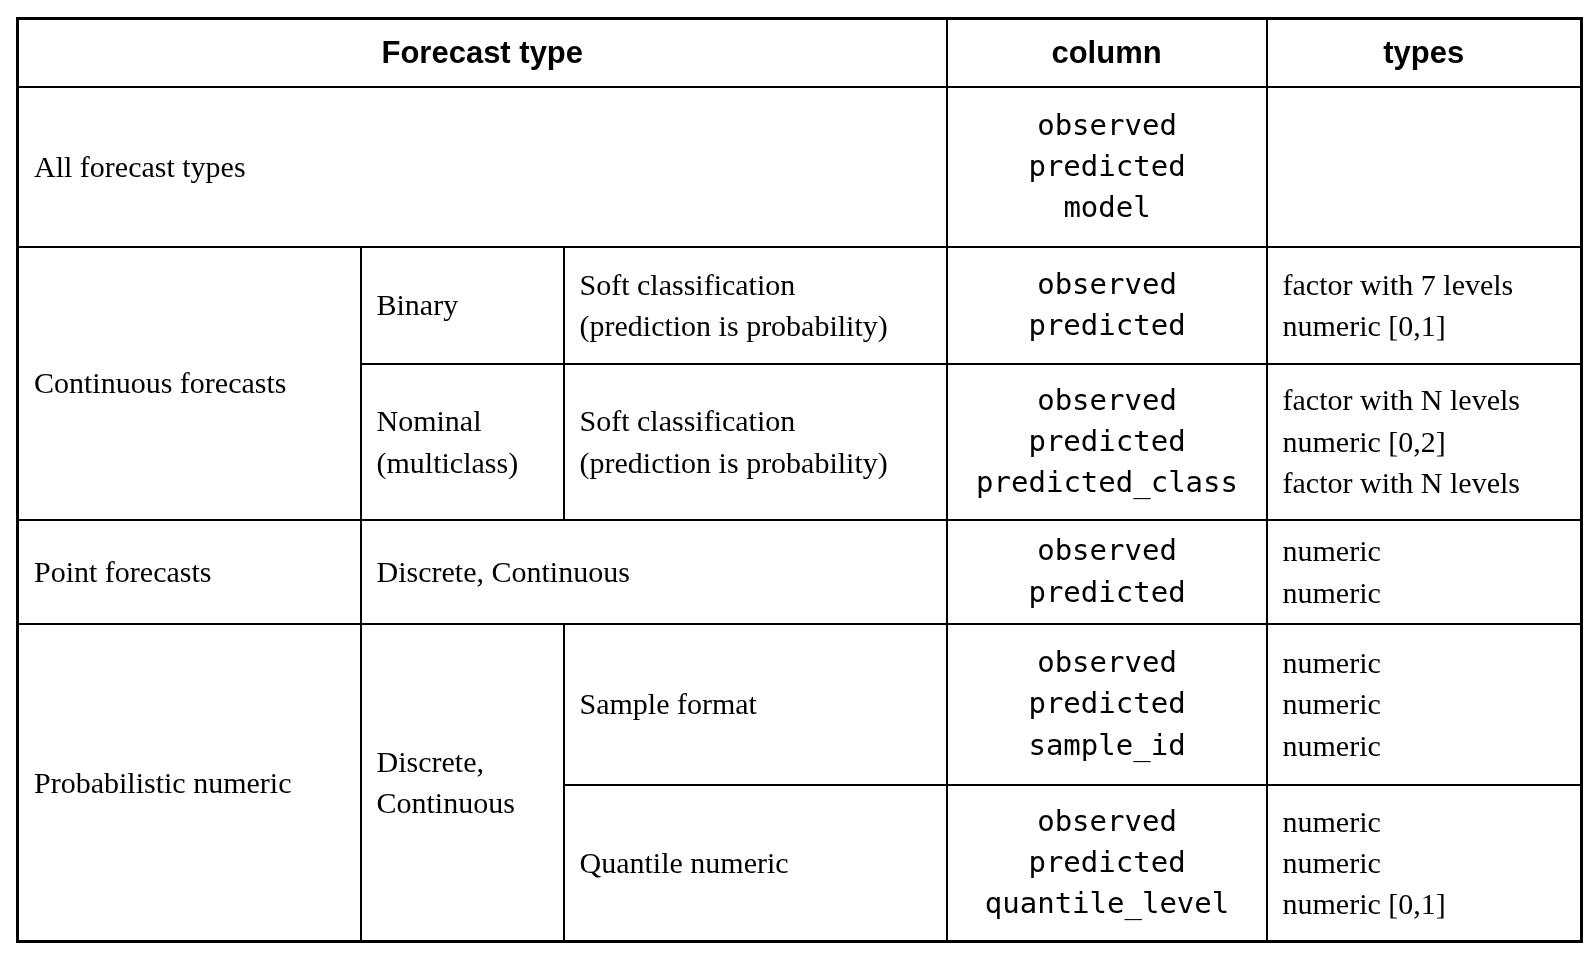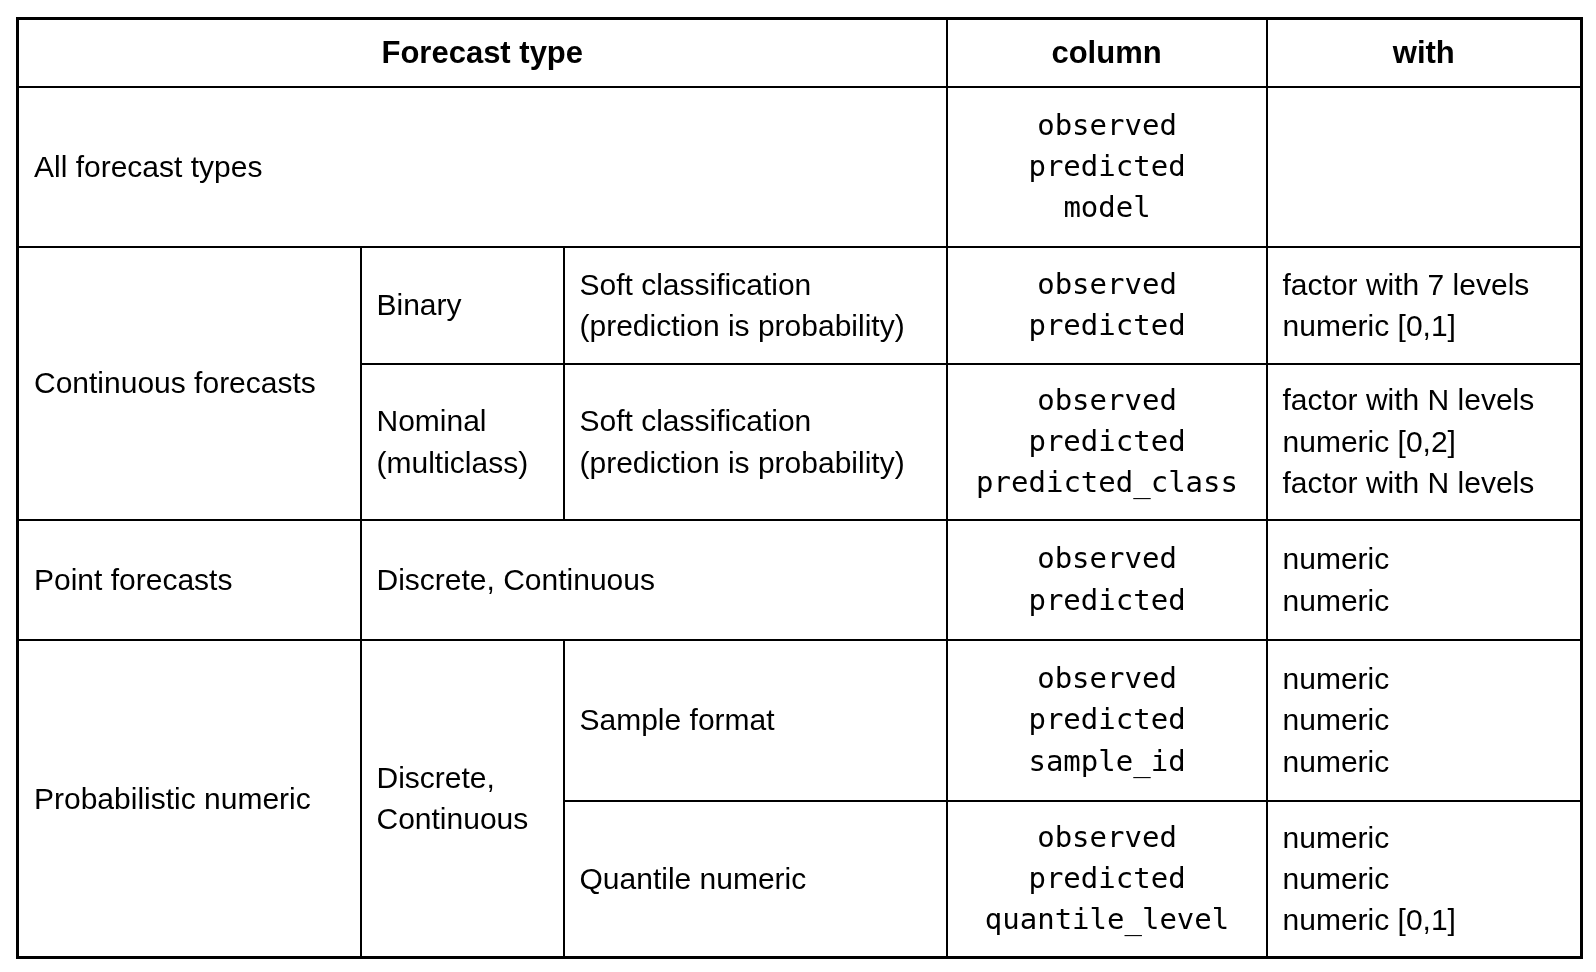--- a/index.html
+++ b/index.html
@@ -78,7 +78,7 @@
         <tr class="r-header">
       <th colspan="3">Forecast type</th>
       <th>column</th>
-      <th>with</th>
+      <th>types</th>
     </tr>
 
     <tr class="r-all">

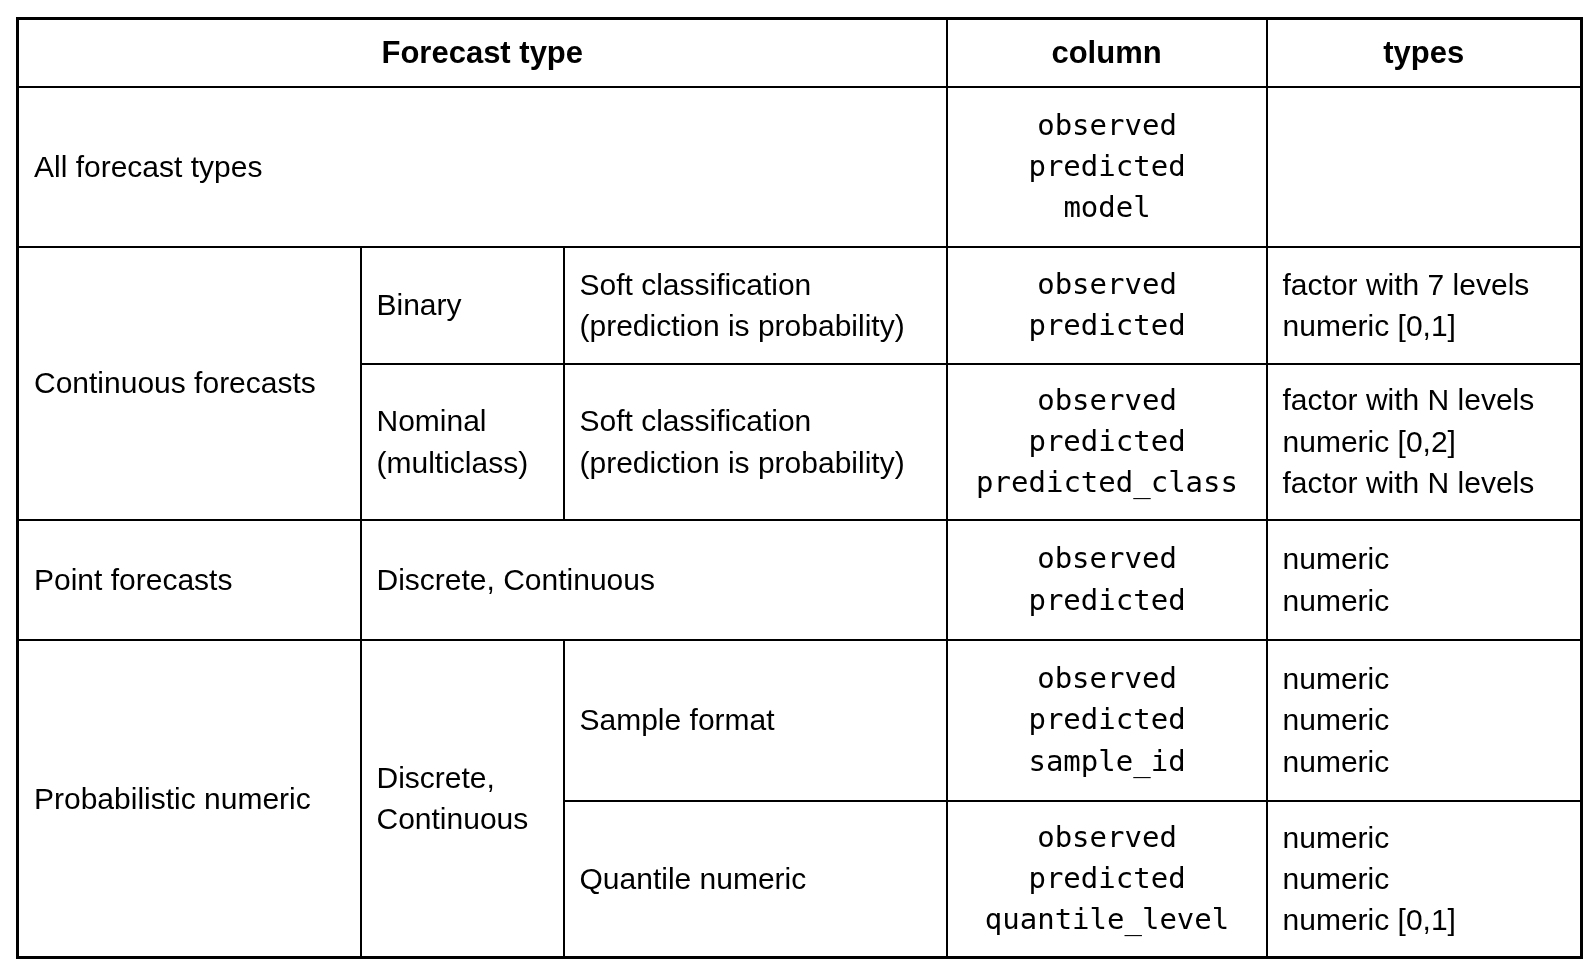--- a/index.html
+++ b/index.html
@@ -38,7 +38,7 @@
     padding: 0 6px;
   }
   .forecast-table td {
-    font-family: Liberation Sans, sans-serif;
+    font-family: Liberation Serif, serif;
     font-weight: 400;
     font-size: 30px;
     line-height: 1.38;

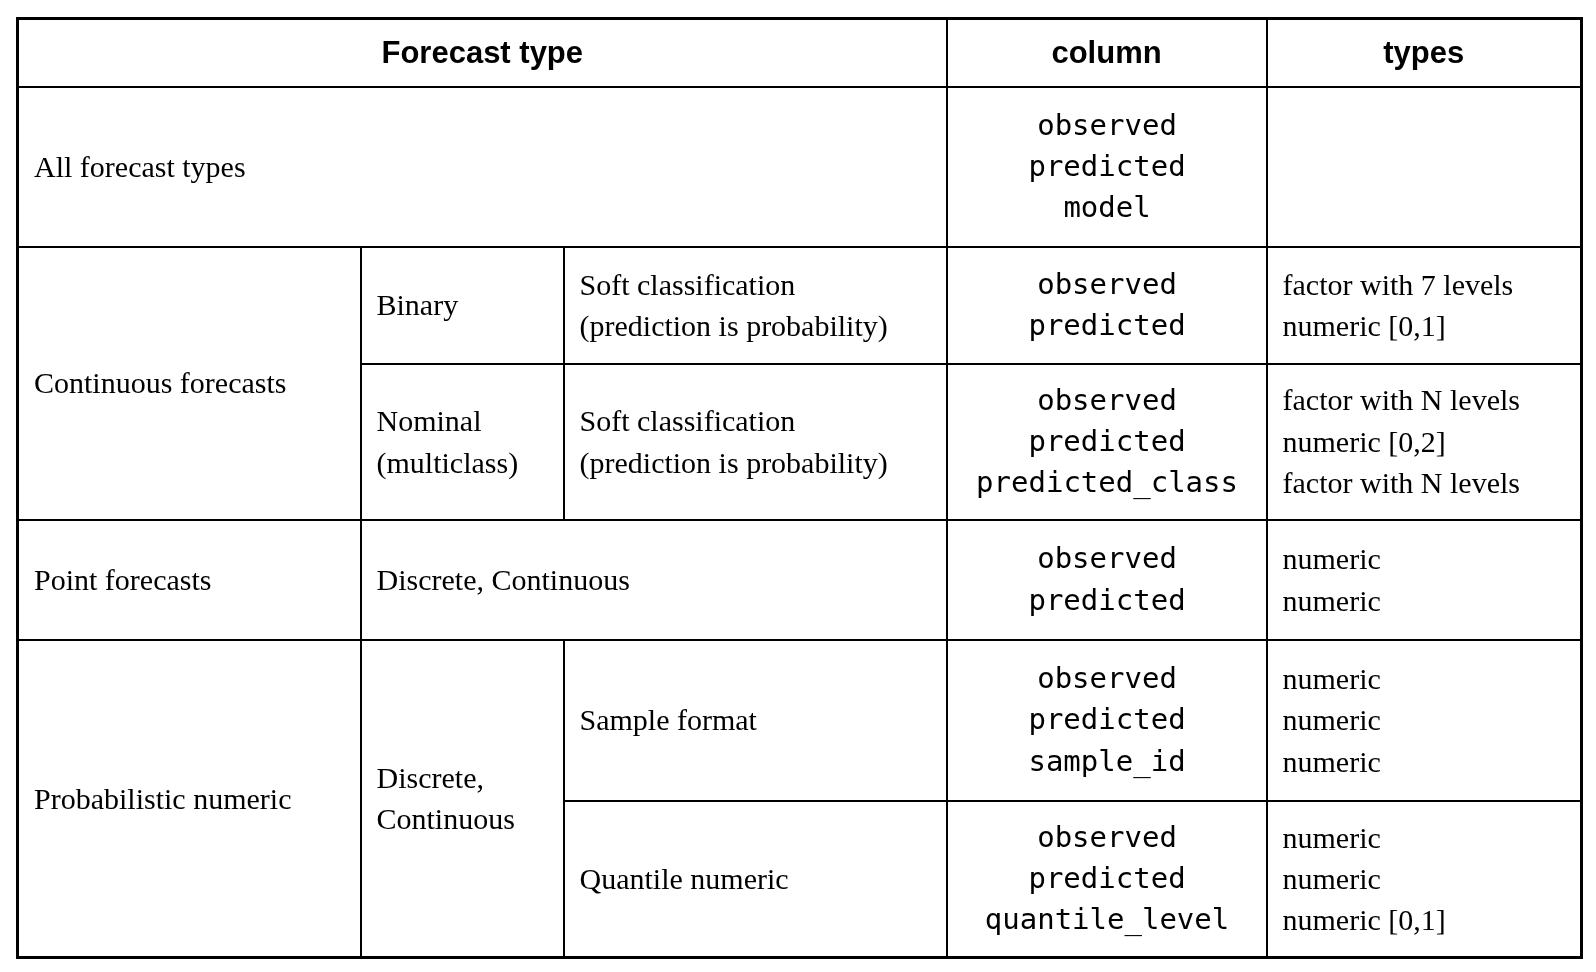--- a/index.html
+++ b/index.html
@@ -57,7 +57,7 @@
   tr.r-all      { height: 160px; }
   tr.r-binary   { height: 117px; }
   tr.r-nominal  { height: 156px; }
-  tr.r-point    { height: 120px; }
+  tr.r-point    { height: 104px; }
   tr.r-sample   { height: 161px; }
   tr.r-quantile { height: 157px; }
 </style>

